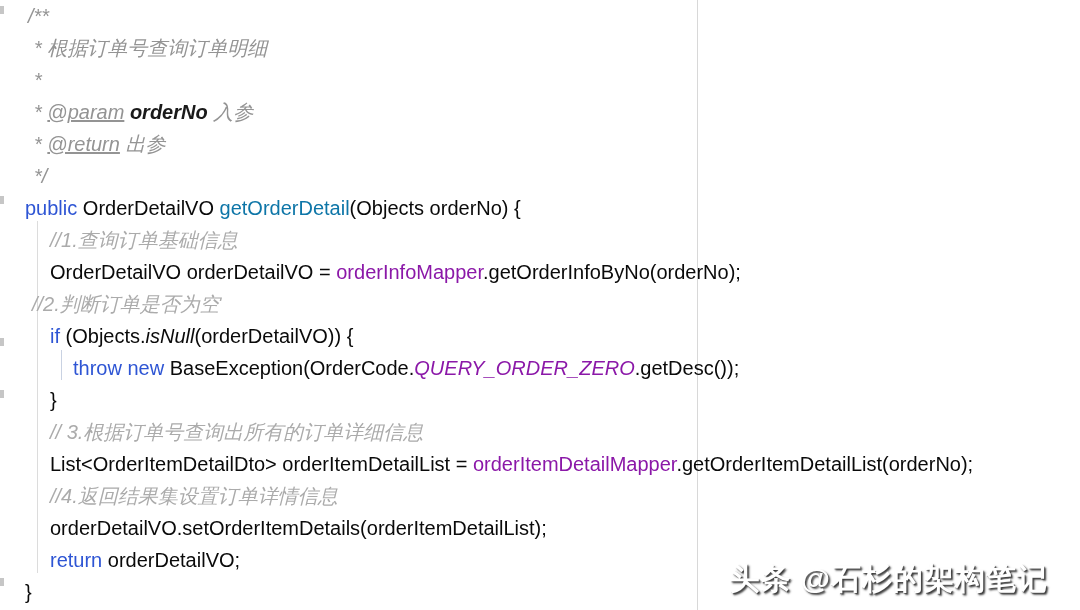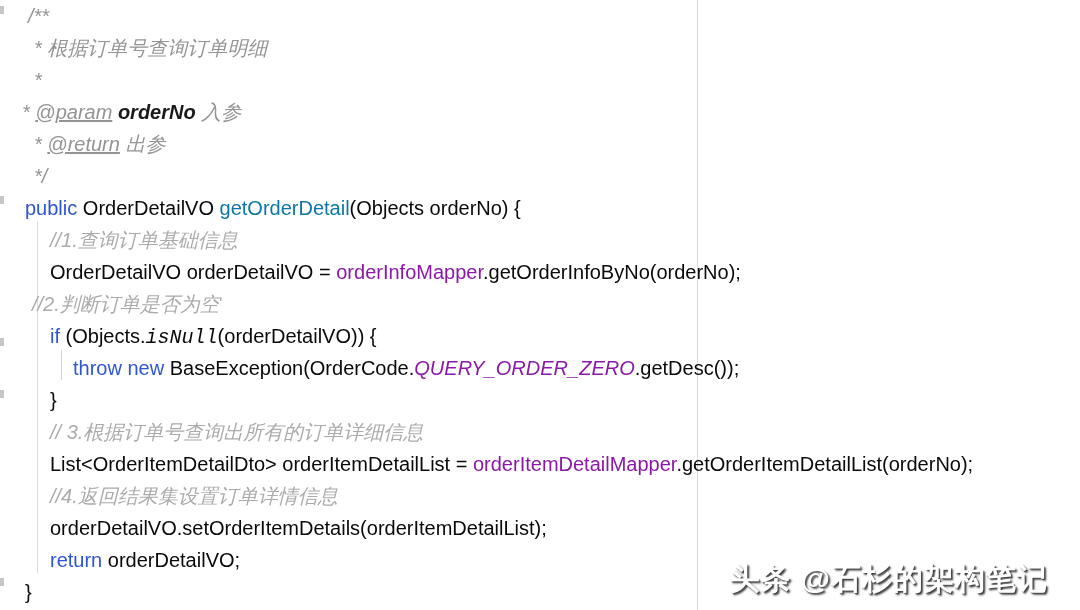--- a/index.html
+++ b/index.html
@@ -70,7 +70,7 @@
       <div class="code-line" style="padding-left: 28px;"><span class="tok-doc">/**</span></div>
       <div class="code-line" style="padding-left: 34px;"><span class="tok-doc">* 根据订单号查询订单明细</span></div>
       <div class="code-line" style="padding-left: 34px;"><span class="tok-doc">*</span></div>
-      <div class="code-line" style="padding-left: 22px;"><span class="tok-doc">* </span><span class="tok-doctag">@param</span><span class="tok-doc"> </span><span class="tok-docparam">orderNo</span><span class="tok-doc"> 入参</span></div>
+      <div class="code-line" style="padding-left: 34px;"><span class="tok-doc">* </span><span class="tok-doctag">@param</span><span class="tok-doc"> </span><span class="tok-docparam">orderNo</span><span class="tok-doc"> 入参</span></div>
       <div class="code-line" style="padding-left: 34px;"><span class="tok-doc">* </span><span class="tok-doctag">@return</span><span class="tok-doc"> 出参</span></div>
       <div class="code-line" style="padding-left: 34px;"><span class="tok-doc">*/</span></div>
       <div class="code-line" style="padding-left: 25px;"><span class="tok-kw">public</span><span class="tok-plain"> OrderDetailVO </span><span class="tok-method">getOrderDetail</span><span class="tok-plain">(Objects orderNo) {</span></div>

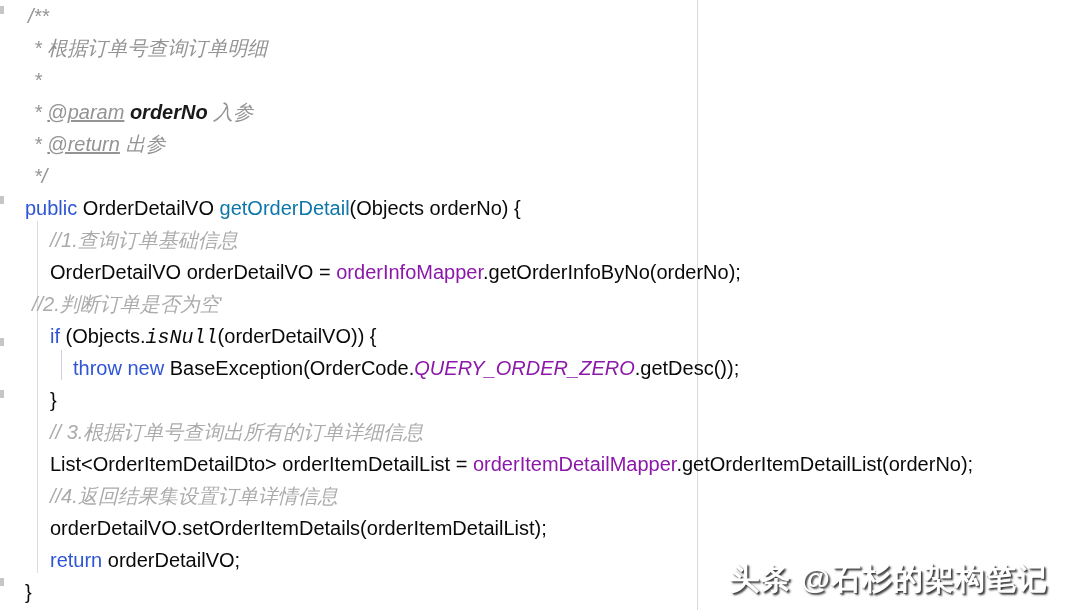--- a/index.html
+++ b/index.html
@@ -38,7 +38,7 @@
   .tok-method{color:var(--method_decl,#0e76a8);}
   .tok-field{color:var(--field,#8b18a8);}
   .tok-fielditalic{color:var(--field,#8b18a8);font-style:italic;}
-  .tok-italic{color:var(--plain,#0a0a0a);font-style:italic;font-family:Liberation Mono, monospace;}
+  .tok-italic{color:var(--plain,#0a0a0a);font-style:italic;}
   .tok-doc{color:var(--javadoc,#949494);font-style:italic;}
   .tok-doctag{color:var(--javadoc,#949494);font-style:italic;text-decoration:underline;}
   .tok-docparam{color:#1a1a1a;font-style:italic;font-weight:bold;}

